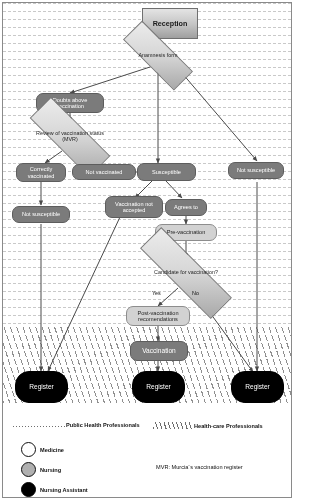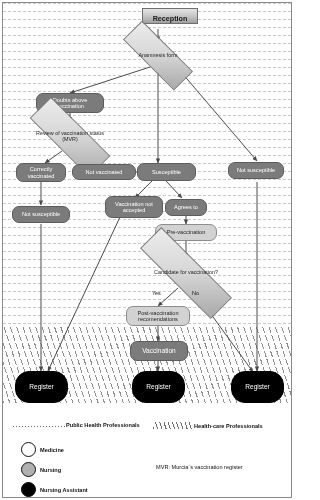--- a/index.html
+++ b/index.html
@@ -208,7 +208,7 @@
     </g>
   </svg>
 
-  <div class="node n-rect" style="left:142px;top:8px;width:56px;height:16px;align-items:flex-end;">
+  <div class="node n-rect" style="left:142px;top:8px;width:56px;height:31px;">
     <span>Reception</span>
   </div>
 

